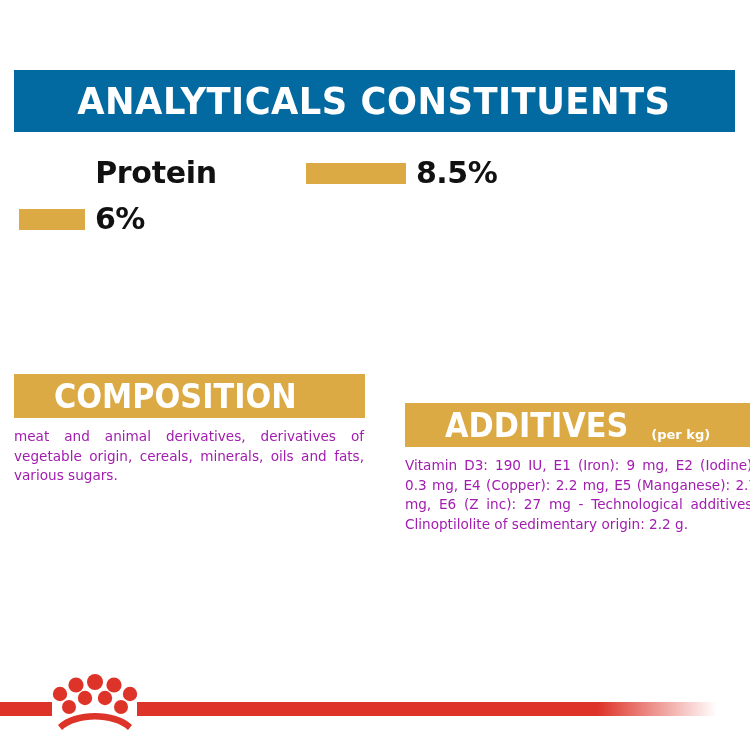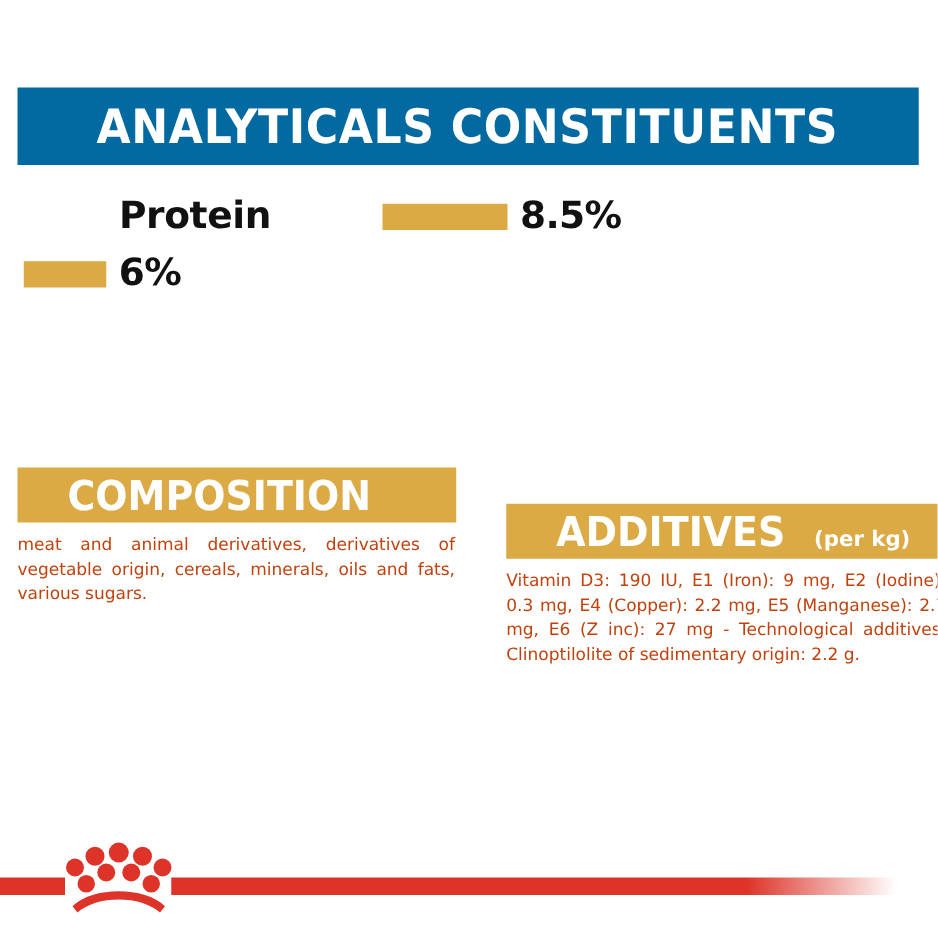--- a/index.html
+++ b/index.html
@@ -128,7 +128,7 @@
     font-family: "DejaVu Sans", sans-serif;
     font-size: 13.6px;
     line-height: 19.5px;
-    color: #c2410c;
+    color: #a21caf;
     text-align: justify;
   }
   .panel-composition .panel-body { padding-right: 1px; }

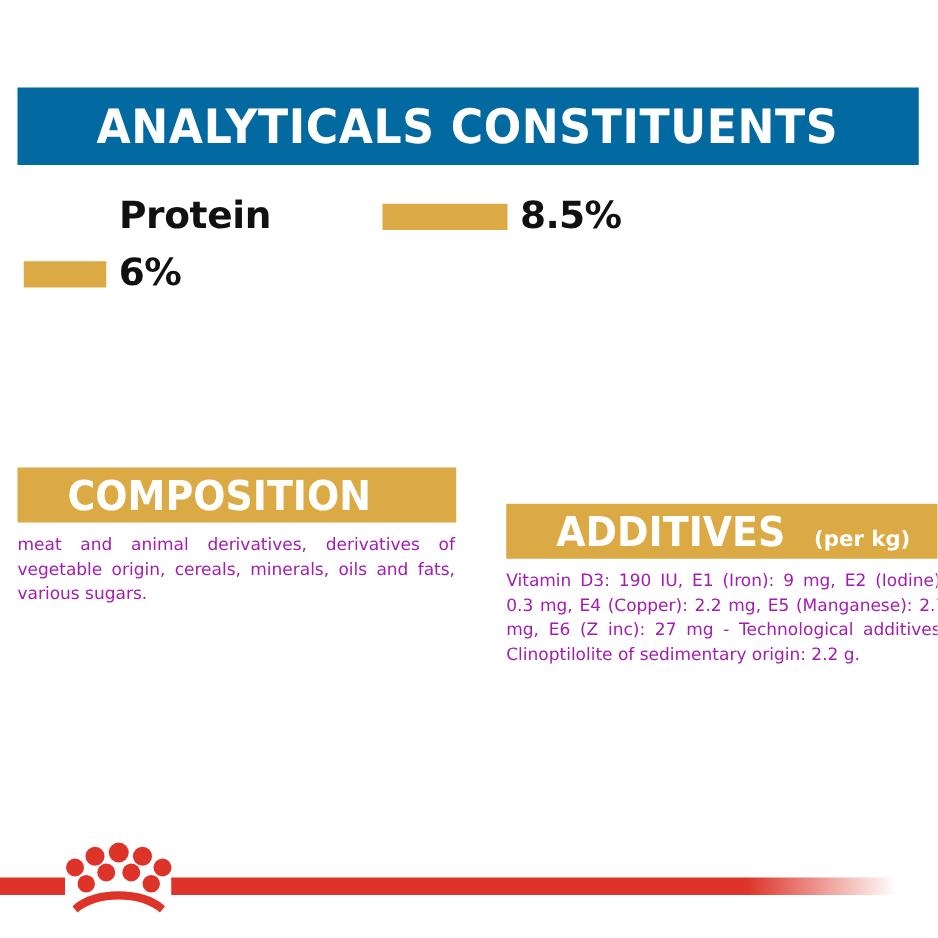--- a/index.html
+++ b/index.html
@@ -115,7 +115,7 @@
     color: #ffffff;
     font-family: "DejaVu Sans", sans-serif;
     font-weight: bold;
-    font-size: 17px;
+    font-size: 13px;
     line-height: 1;
     margin-left: 7px;
     margin-bottom: -3px;

